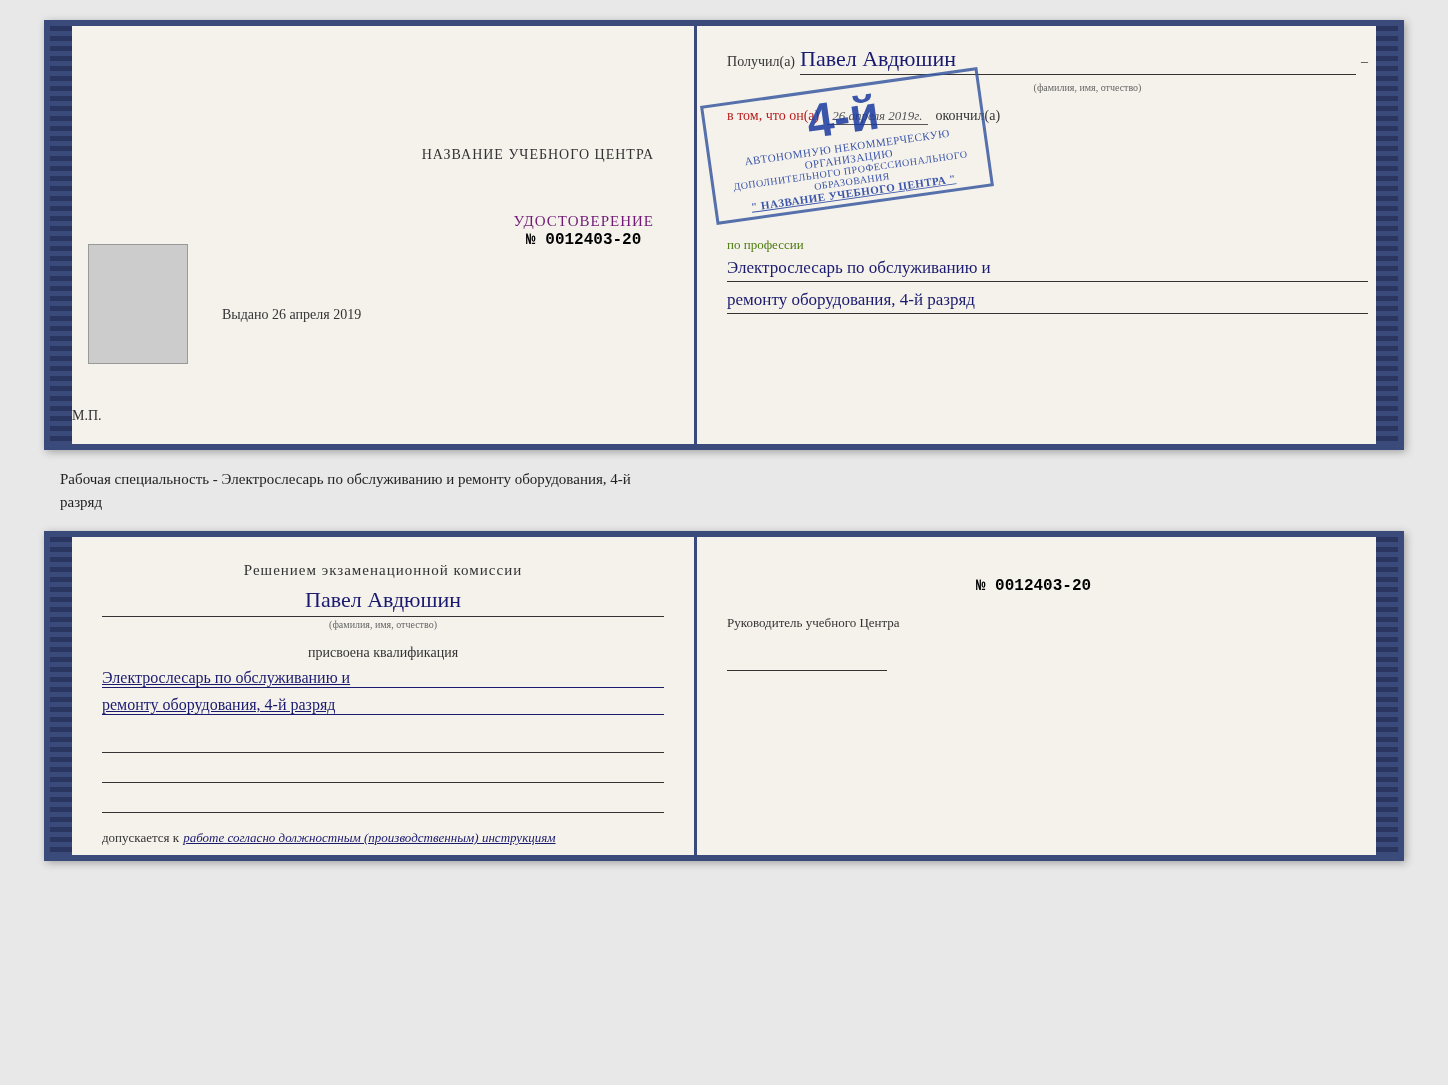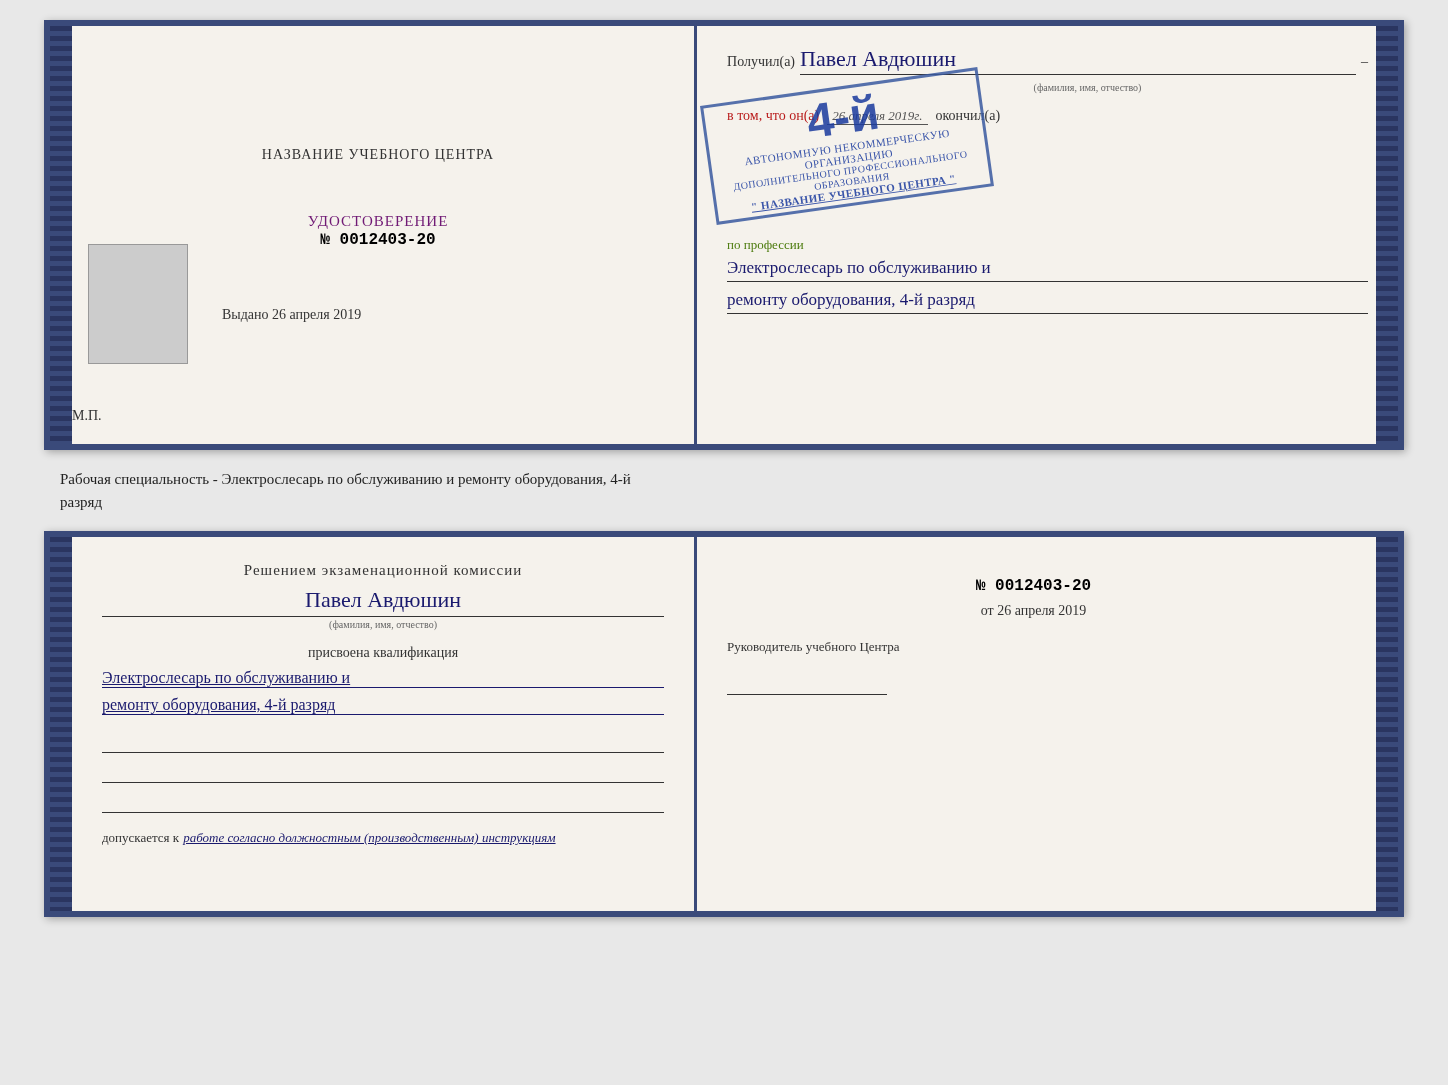--- a/index.html
+++ b/index.html
@@ -48,7 +48,7 @@
     .left-content {
       display: flex;
       flex-direction: column;
-      align-items: center;
+      align-items: flex-end;
       gap: 20px;
       width: 100%;
       padding-left: 22px;

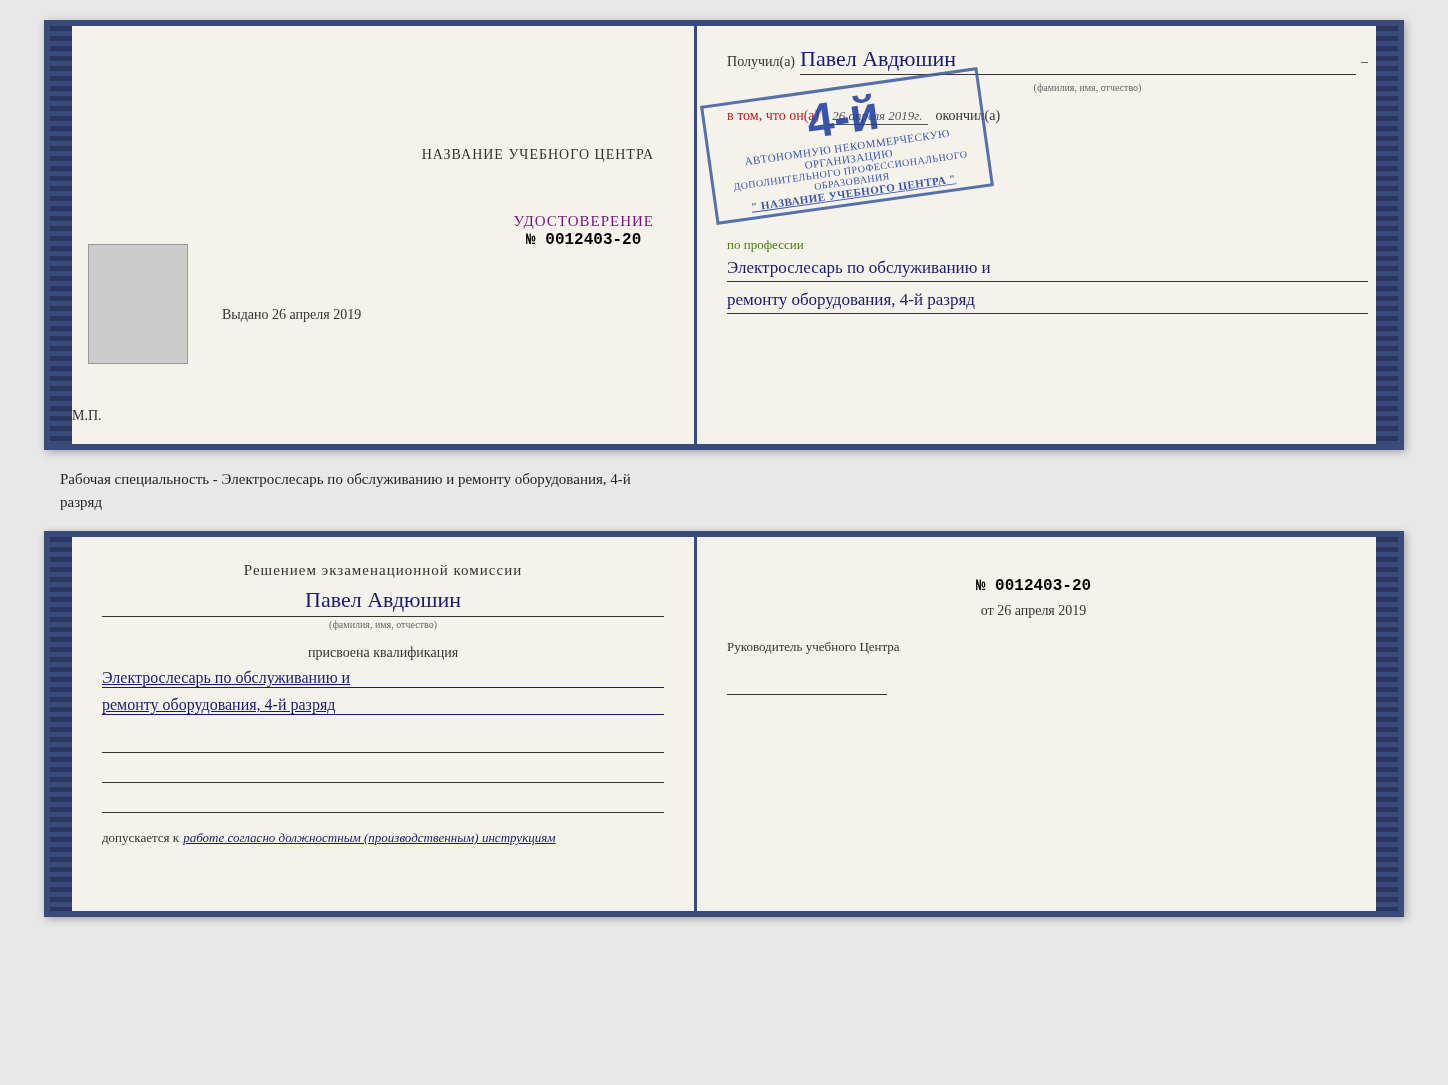--- a/index.html
+++ b/index.html
@@ -261,7 +261,7 @@
     
     .document-bottom {
       width: 1360px;
-      height: 386px;
+      height: 330px;
       background: #f5f2ec;
       border: 6px solid #3a4a7a;
       display: flex;

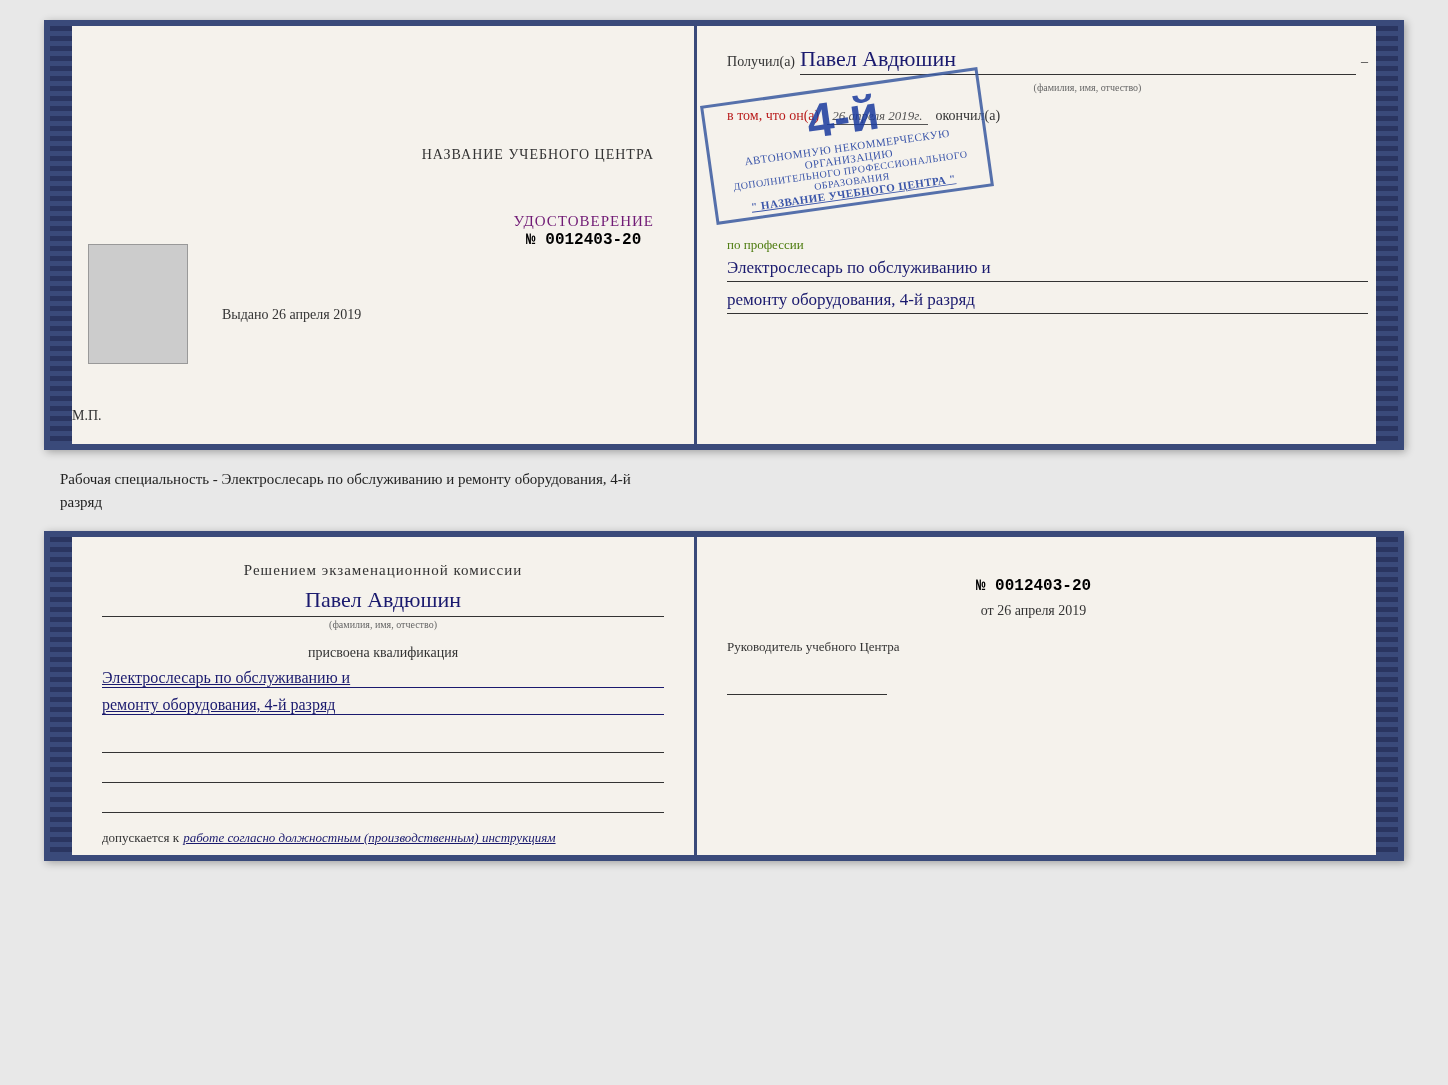--- a/index.html
+++ b/index.html
@@ -529,10 +529,6 @@
 
       <span class="protocol-number">№  0012403-20</span>
 
-      <span class="ot-date">
-        <span>от</span>
-        <span>26 апреля 2019</span>
-      </span>
 
 
       <div class="rukovoditel-block">

